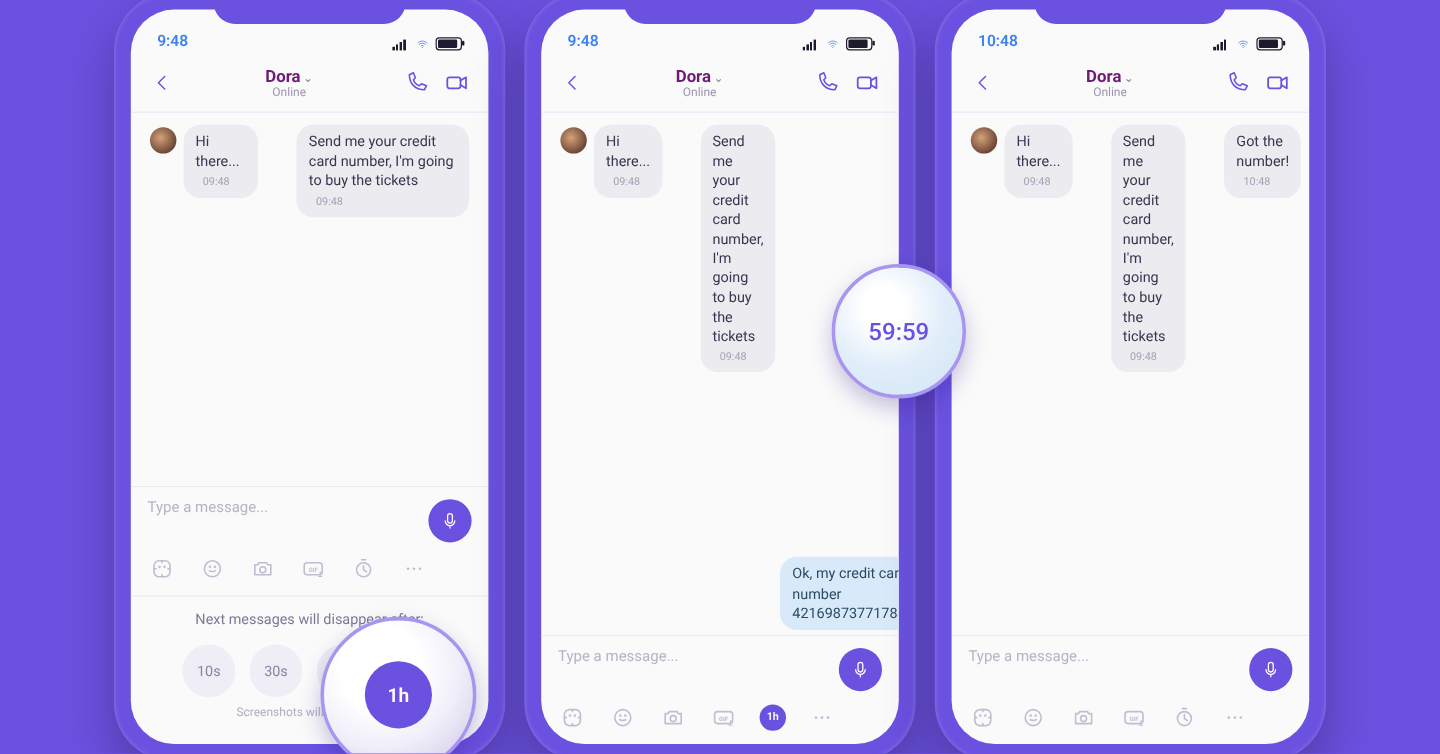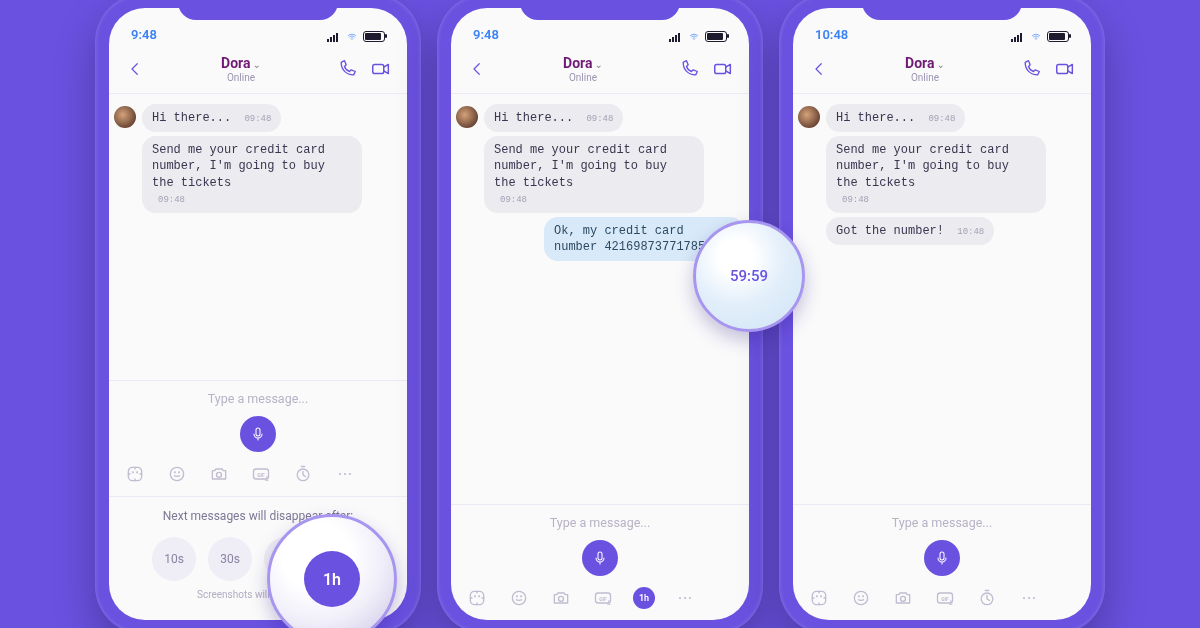--- a/index.html
+++ b/index.html
@@ -65,7 +65,7 @@
   .chat-header .actions { display: flex; gap: 10px; color: #6a51e0; }
   .icon-btn { width: 24px; height: 24px; display: inline-flex; align-items: center; justify-content: center; }
 
-  .messages { flex: 1; padding: 10px 5px 4px; display: flex; flex-direction: column; gap: 4px; overflow: hidden; font-family: Liberation Mono, monospace; }
+  .messages { flex: 1; padding: 10px 16px 4px; display: flex; flex-direction: row; gap: 4px; overflow: hidden; }
   .msg-row { display: flex; align-items: flex-start; gap: 6px; }
   .avatar  { width: 22px; height: 22px; border-radius: 50%; background: radial-gradient(circle at 40% 40%, #d5a27a, #6d4836 70%); flex: none; margin-top: 2px; }
   .bubble {

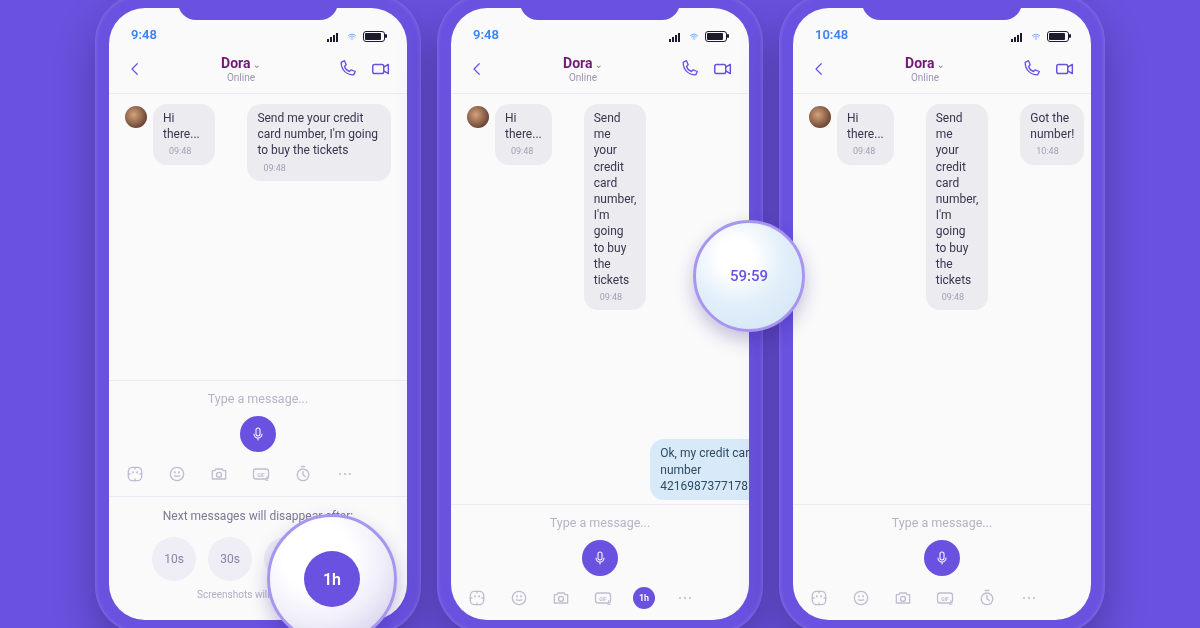--- a/index.html
+++ b/index.html
@@ -128,7 +128,7 @@
     color: #fff; font-size: 16px; font-weight: 600;
     display: flex; align-items: center; justify-content: center;
   }
-  .countdown { font-size: 15px; font-weight: 500; color: #6a51e0; }
+  .countdown { font-size: 20px; font-weight: 500; color: #6a51e0; }
 
   svg { display: block; }
   .stroke { stroke: currentColor; fill: none; stroke-width: 1.6; stroke-linecap: round; stroke-linejoin: round; }

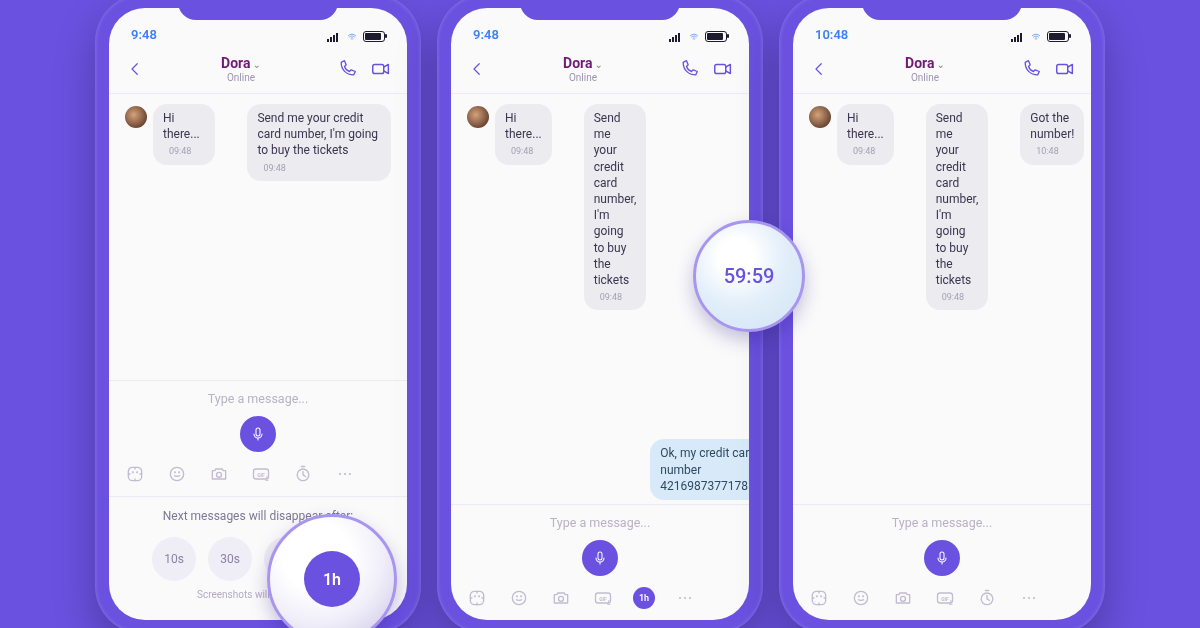--- a/index.html
+++ b/index.html
@@ -86,7 +86,7 @@
   }
   
   .input-area { border-top: 1px solid #eee9f5; padding: 10px 14px 10px; }
-  .input-row { display: flex; align-items: center; gap: 10px; flex-direction: column; }
+  .input-row { display: flex; gap: 10px; }
   .input-placeholder { flex: 1; font-size: 12.5px; color: #b8b2c6; }
   .mic-btn {
     width: 36px; height: 36px; border-radius: 50%;

